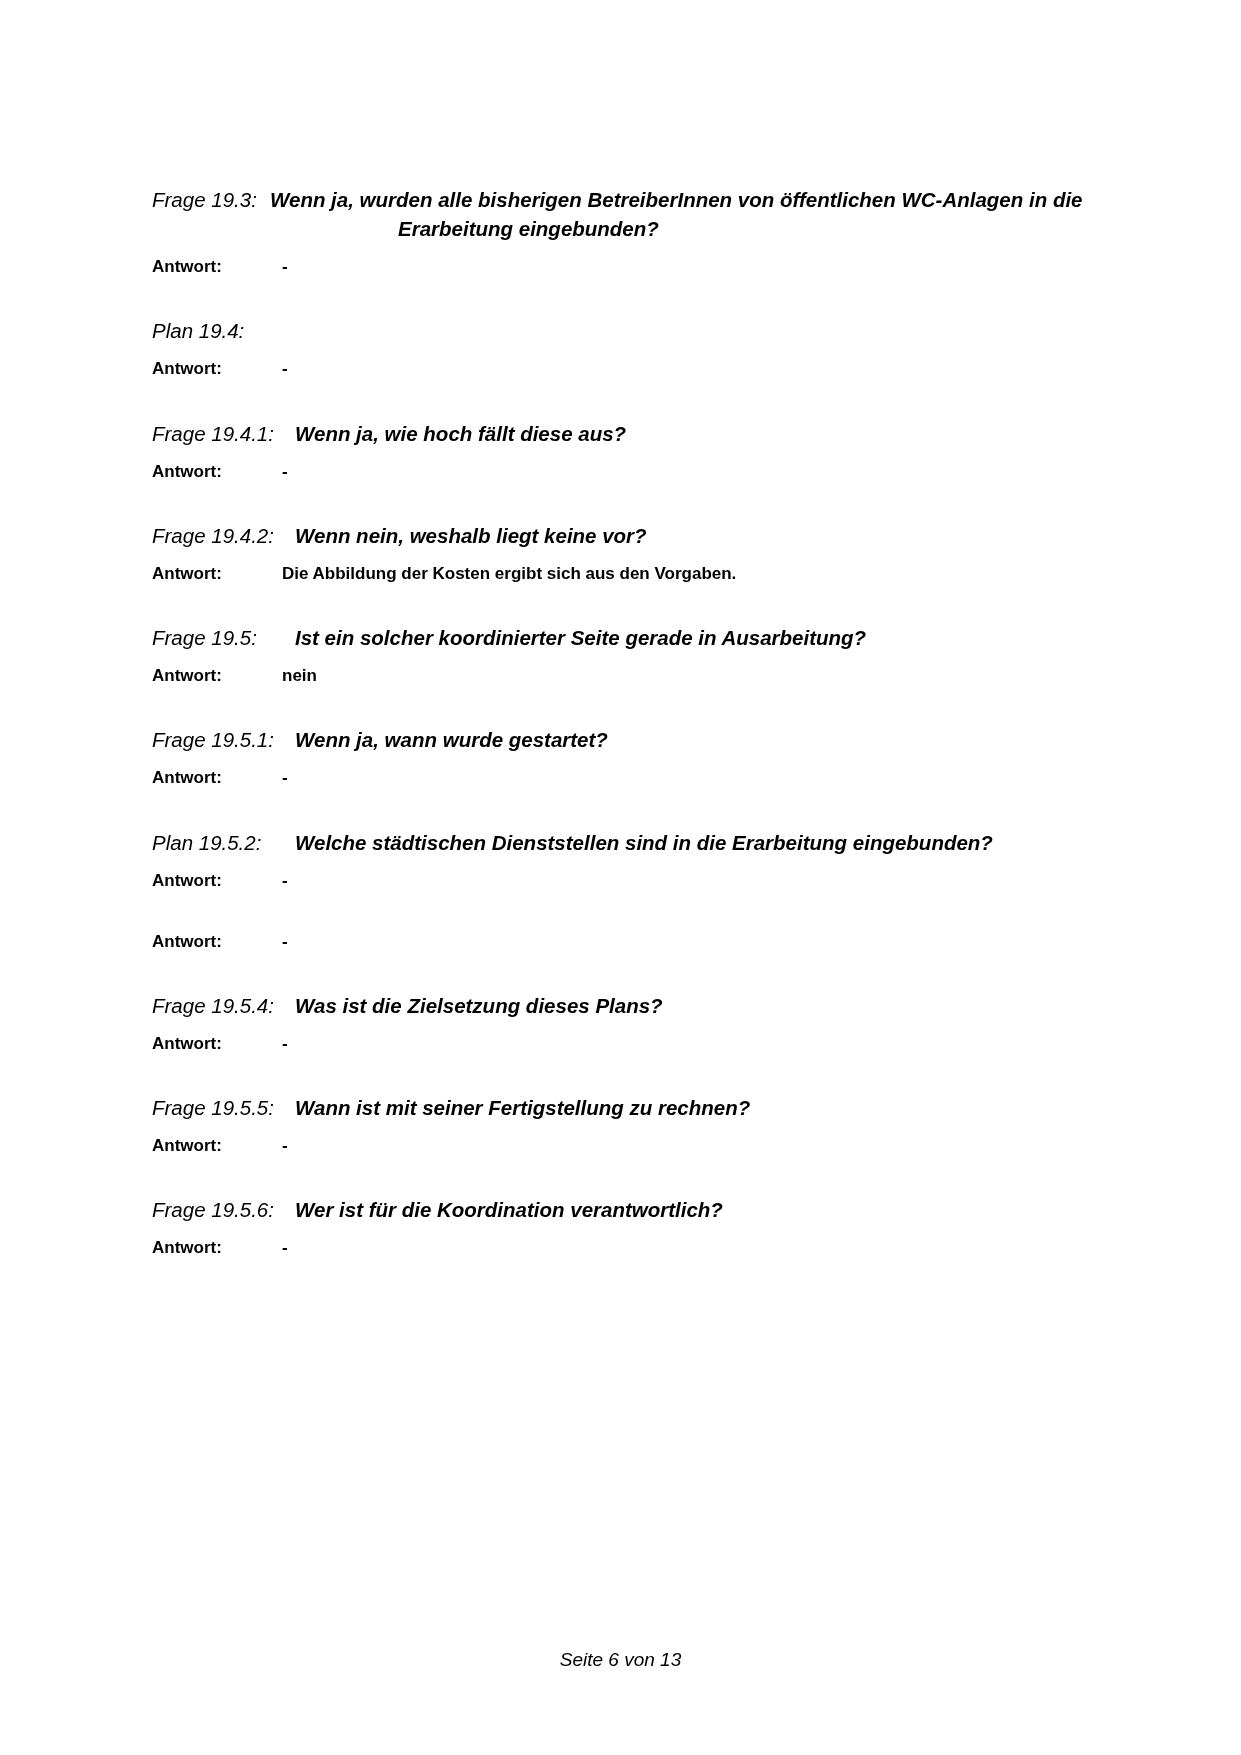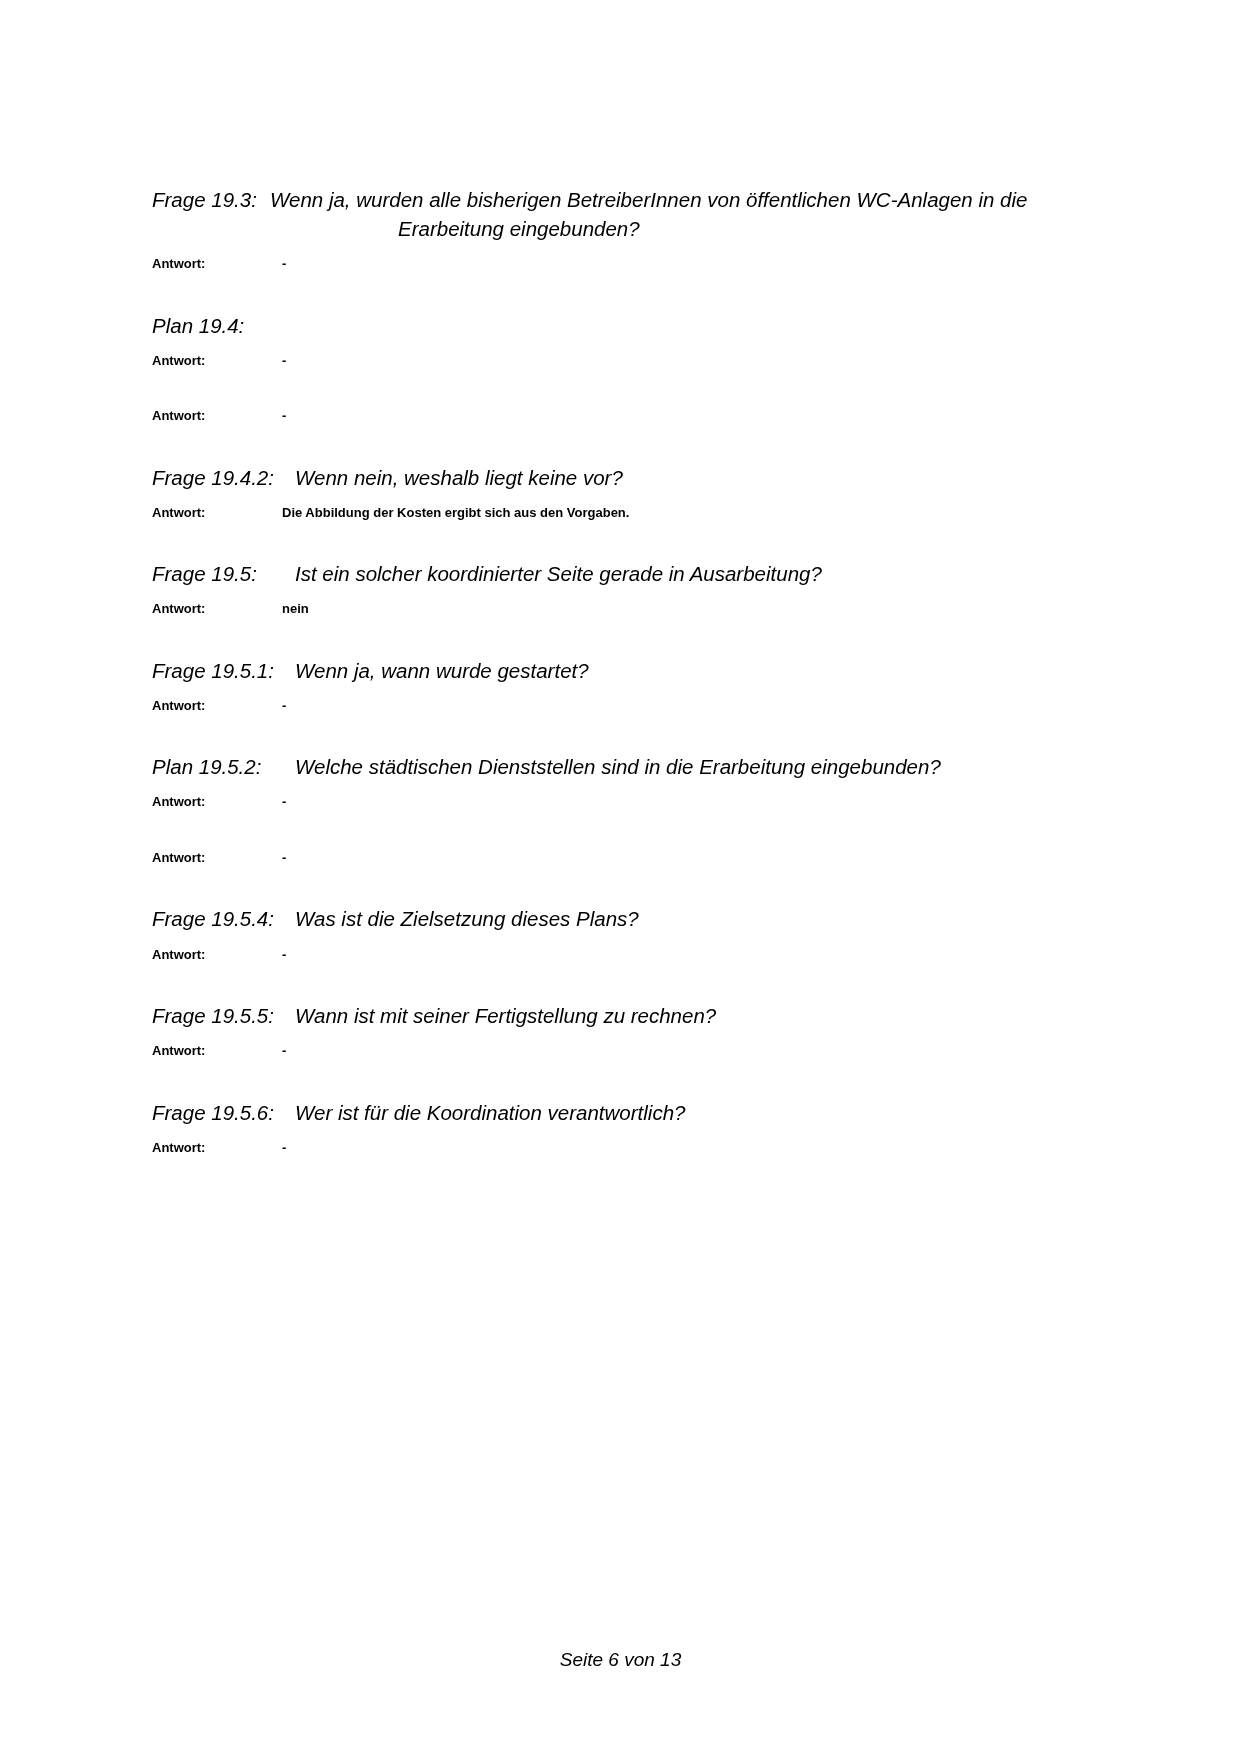--- a/index.html
+++ b/index.html
@@ -44,6 +44,7 @@
   .q-text {
     flex: 1 1 auto;
     text-indent: 0;
+    font-weight: bold;
   }
   .q-text .cont {
     display: block;

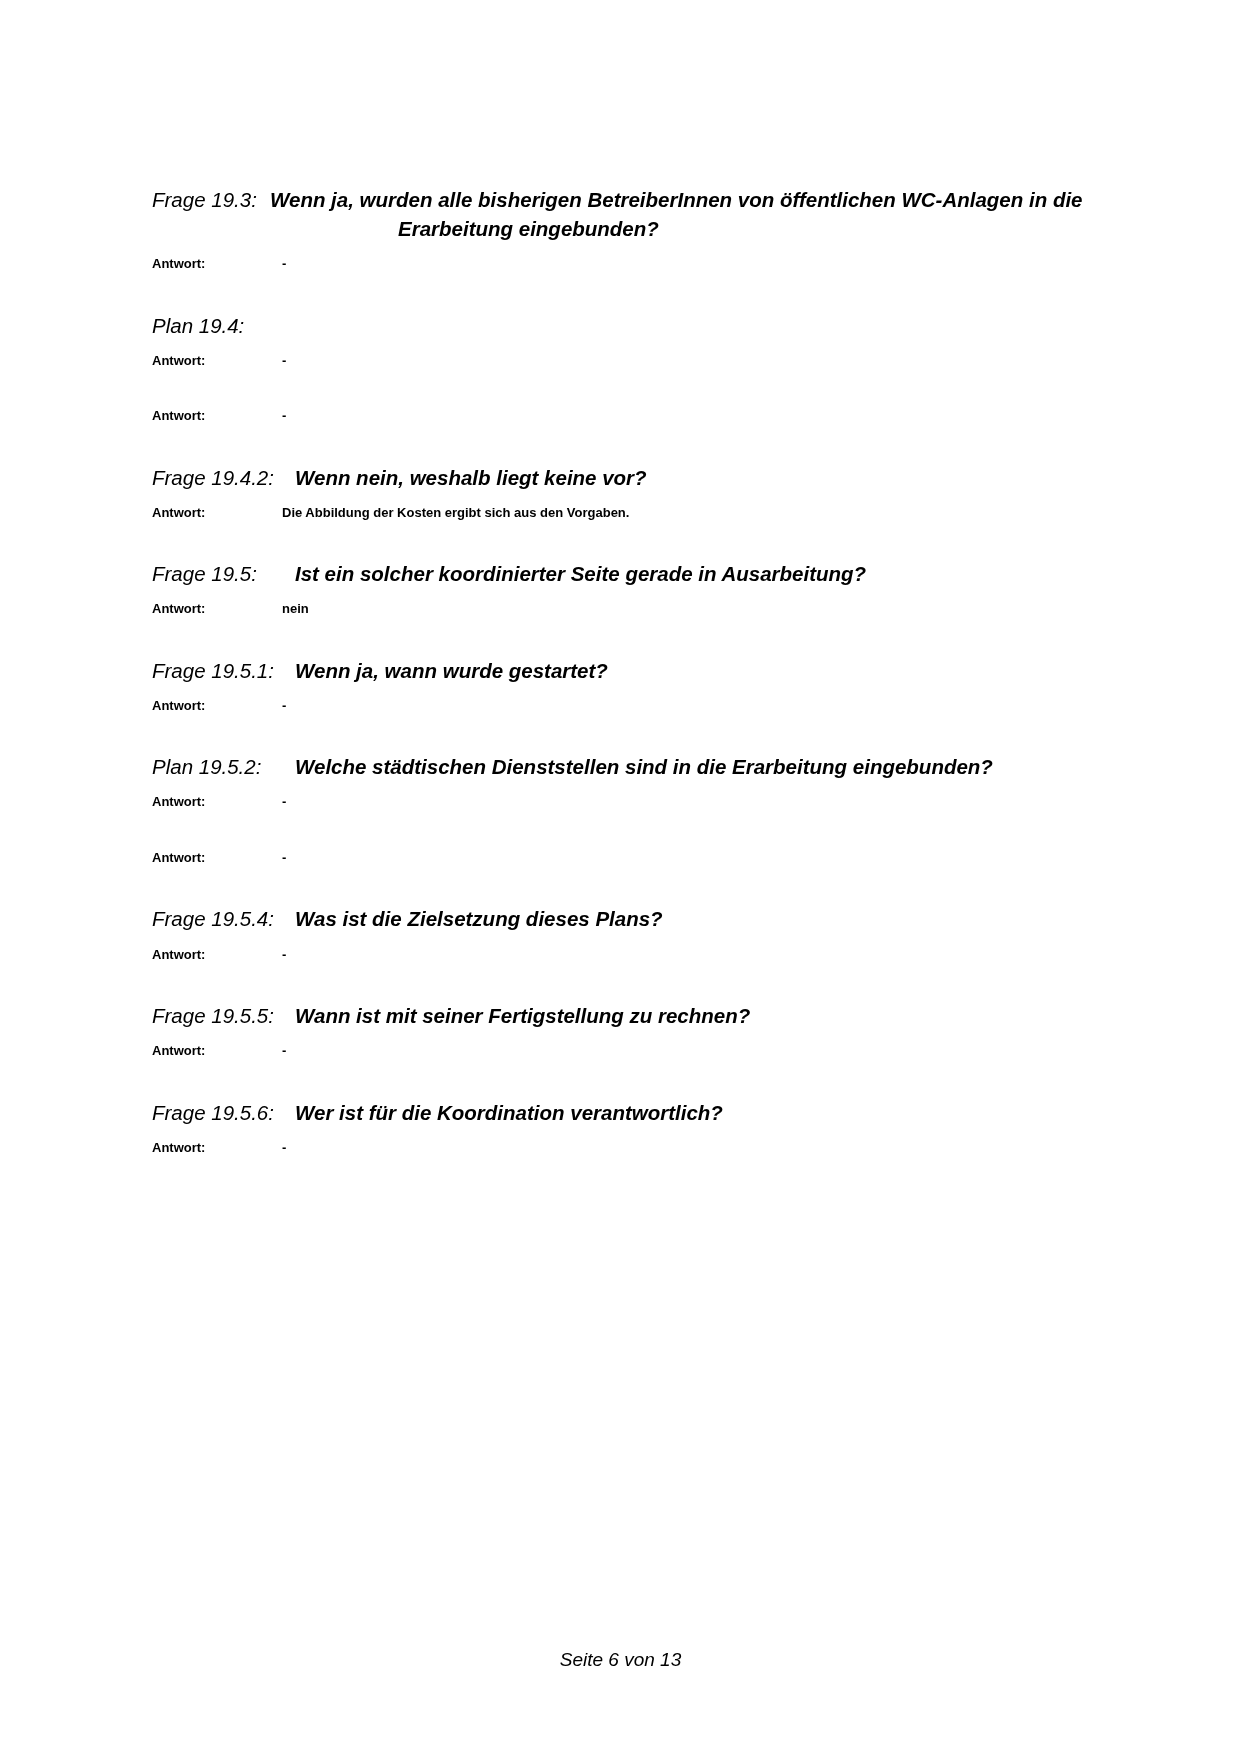--- a/index.html
+++ b/index.html
@@ -54,7 +54,7 @@
     display: flex;
     align-items: flex-end;
     font-weight: bold;
-    font-size: 13px;
+    font-size: 17px;
     line-height: 1.42;
     margin-top: 12px;
   }

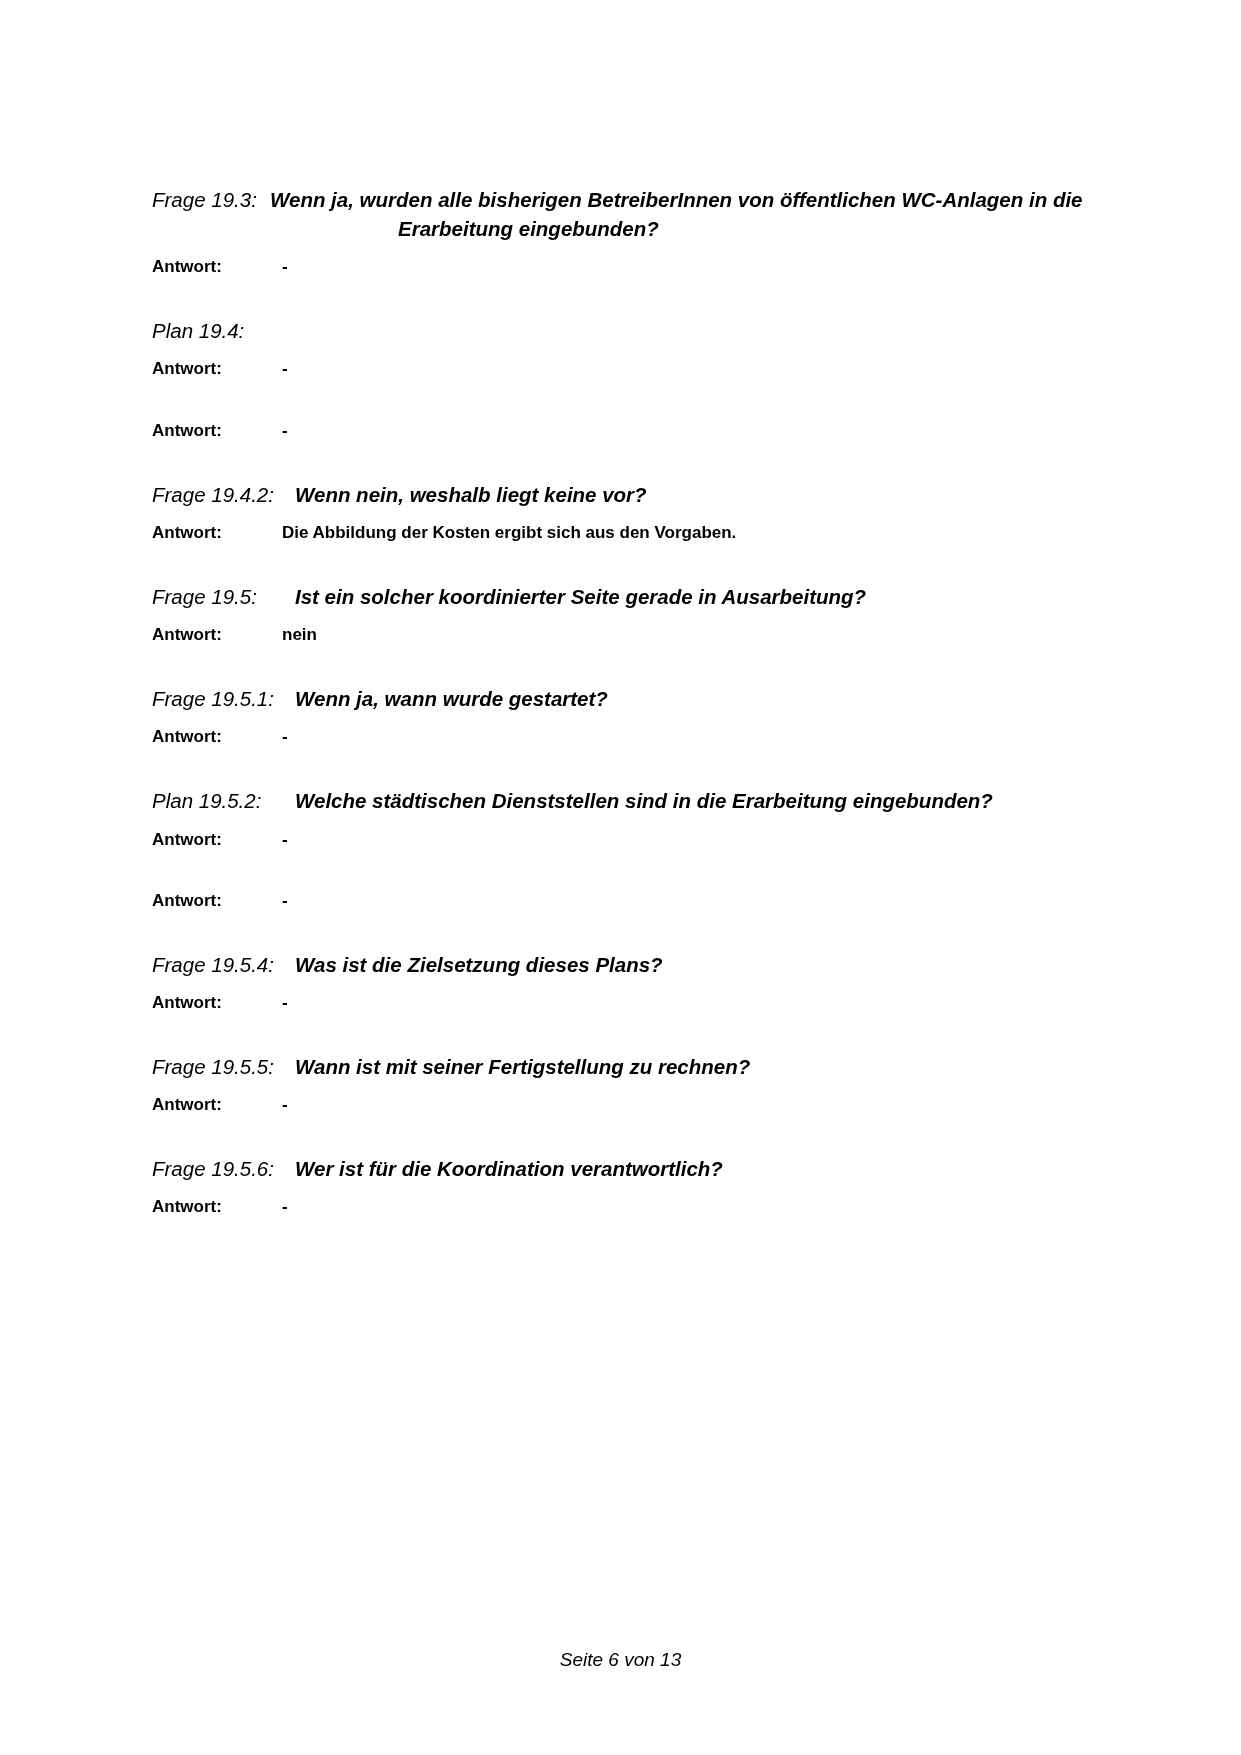--- a/index.html
+++ b/index.html
@@ -103,6 +103,10 @@
   </div>
 
   <div class="qa-block">
+    <div class="question">
+      <span class="q-label w2">Frage 19.4.1:</span>
+      <span class="q-text">Wenn ja, wie hoch fällt diese aus?</span>
+    </div>
     <div class="answer">
       <span class="a-label">Antwort:</span>
       <span class="a-text">-</span>

